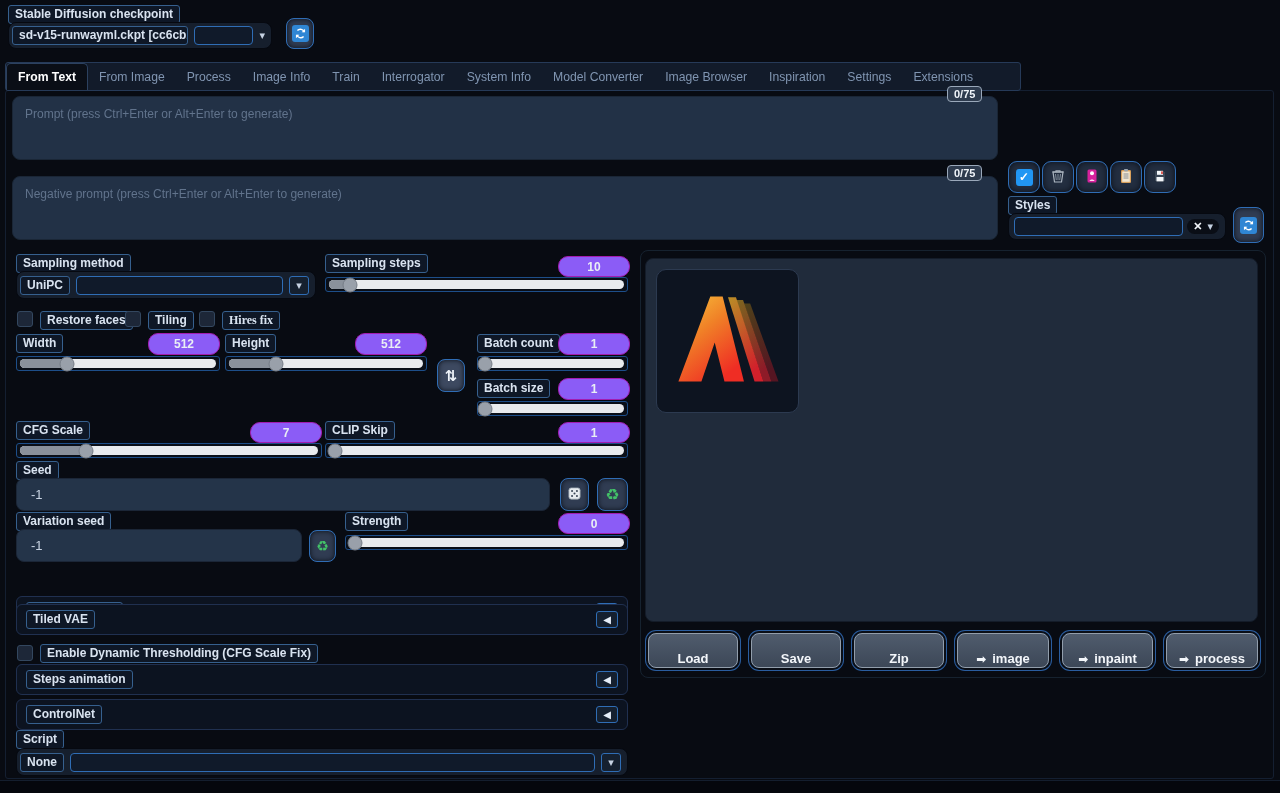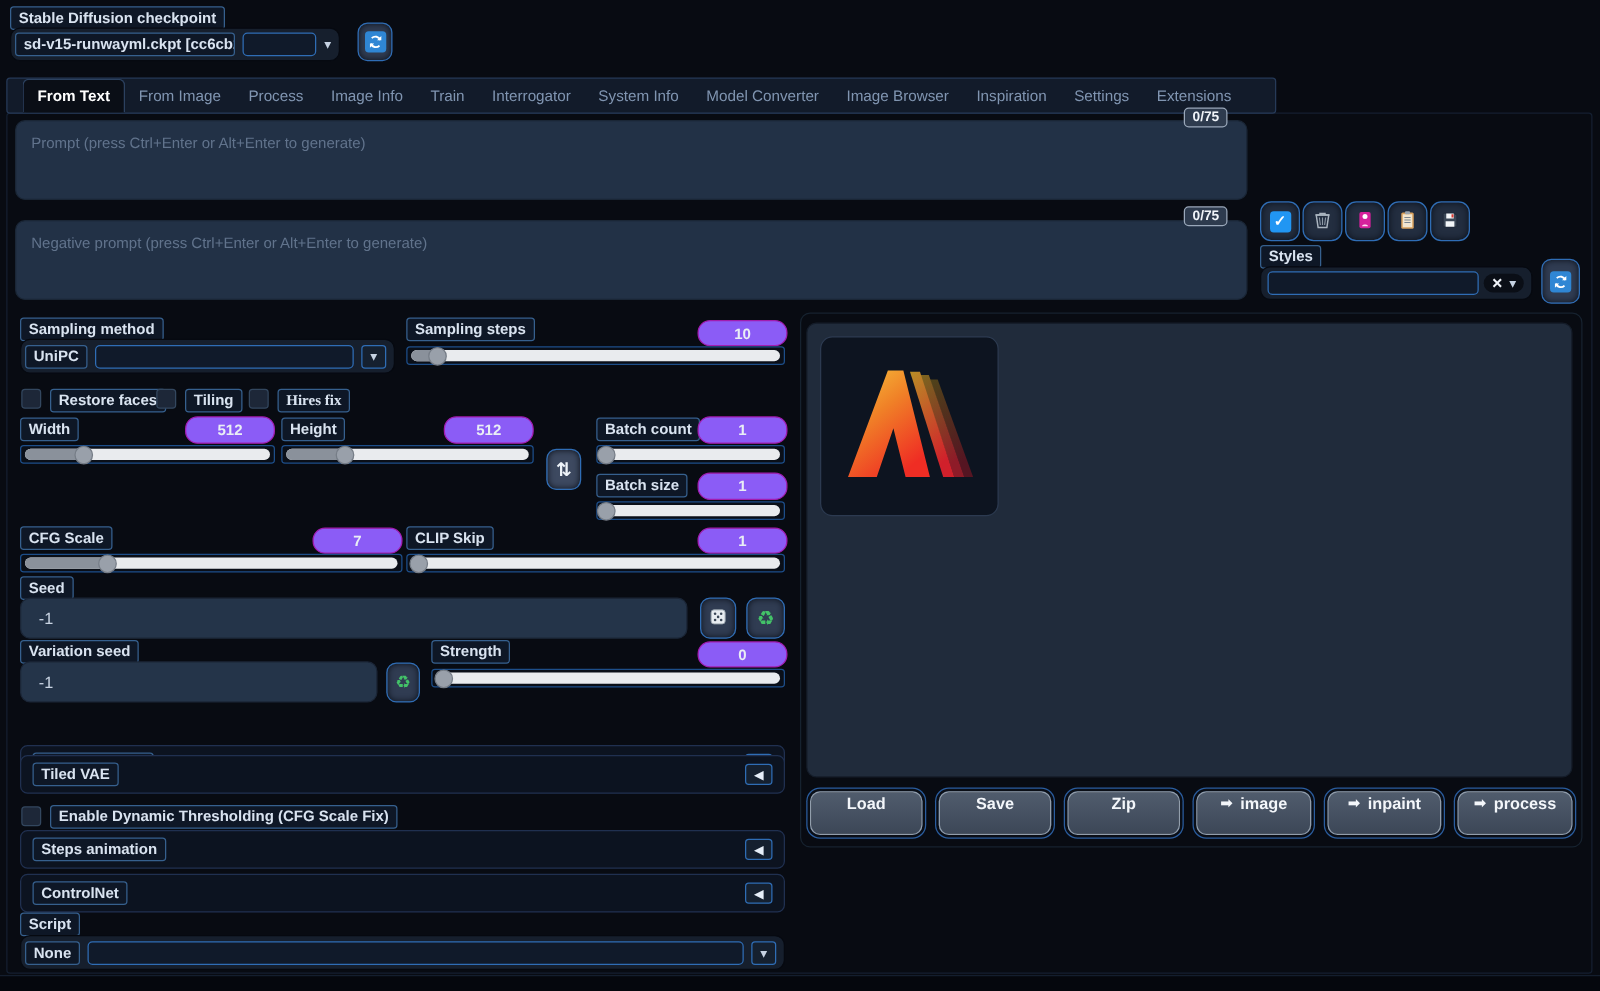--- a/index.html
+++ b/index.html
@@ -40,7 +40,7 @@
   
   .tabbar { display:flex; align-items:stretch; background:#121b2a; border:1px solid #263a58; border-radius:3px; }
   .tab { display:flex; align-items:center; padding:0 11px; font-size:12.2px; color:#8095b1; cursor:pointer; }
-  .tab.active { background:#0a0e16; color:#ffffff; font-weight:700; border:1px solid #2c415f; border-bottom:none; border-radius:5px 5px 0 0;margin-left:12px; }
+  .tab.active { background:#0a0e16; color:#ffffff; font-weight:700; border:1px solid #2c415f; border-bottom:none; border-radius:5px 5px 0 0; }
 
   
   .gen-btn { background:#e5782e; border:2px solid #13233c; box-shadow:0 0 0 1px #2a5d9f; border-radius:8px;

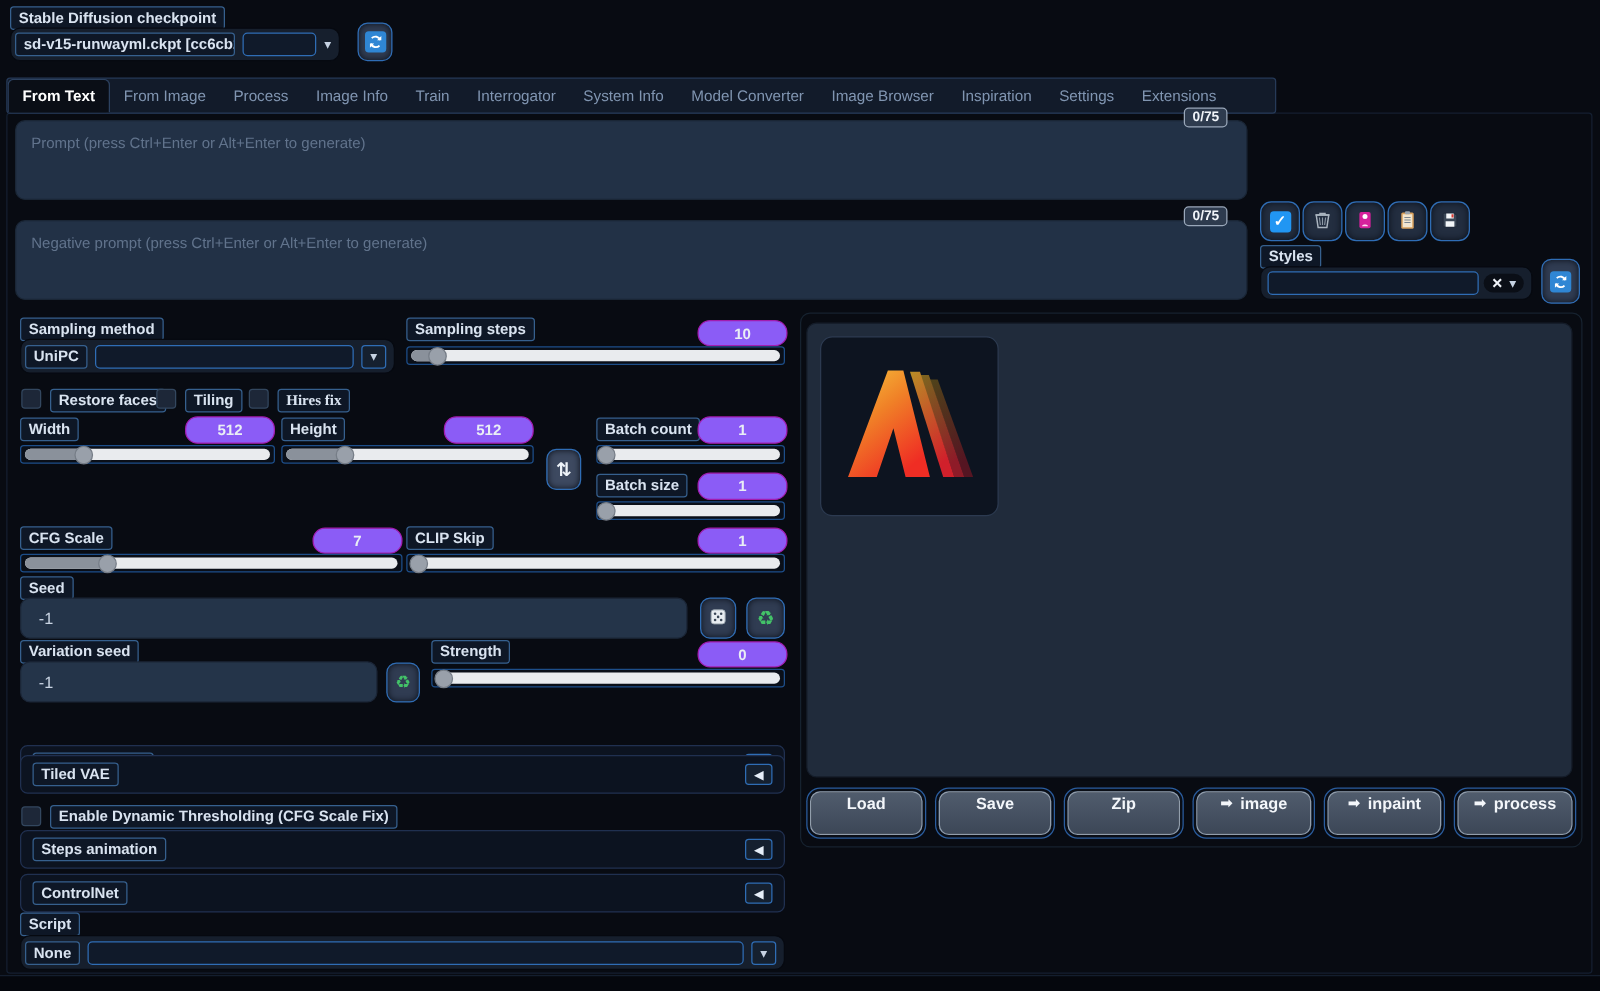--- a/index.html
+++ b/index.html
@@ -52,7 +52,7 @@
               display:flex; align-items:center; justify-content:center; cursor:pointer; padding:0; }
   .gray-btn { background:linear-gradient(180deg,#505c6d,#3c4757); border:1px solid #929eac;
               box-shadow:0 0 0 2px #0a0e16, 0 0 0 3px #2a5d9f; border-radius:8px; color:#f3f6fa;
-              font-weight:700; font-size:13px; display:flex; align-items:flex-start; justify-content:center; gap:6px;
+              font-weight:700; font-size:13px; display:flex; align-items:flex-end; justify-content:center; gap:6px;
               font-family:"Liberation Sans",sans-serif; cursor:pointer; }
   .arr { font-family:"DejaVu Sans",sans-serif; font-size:12px; }
 

